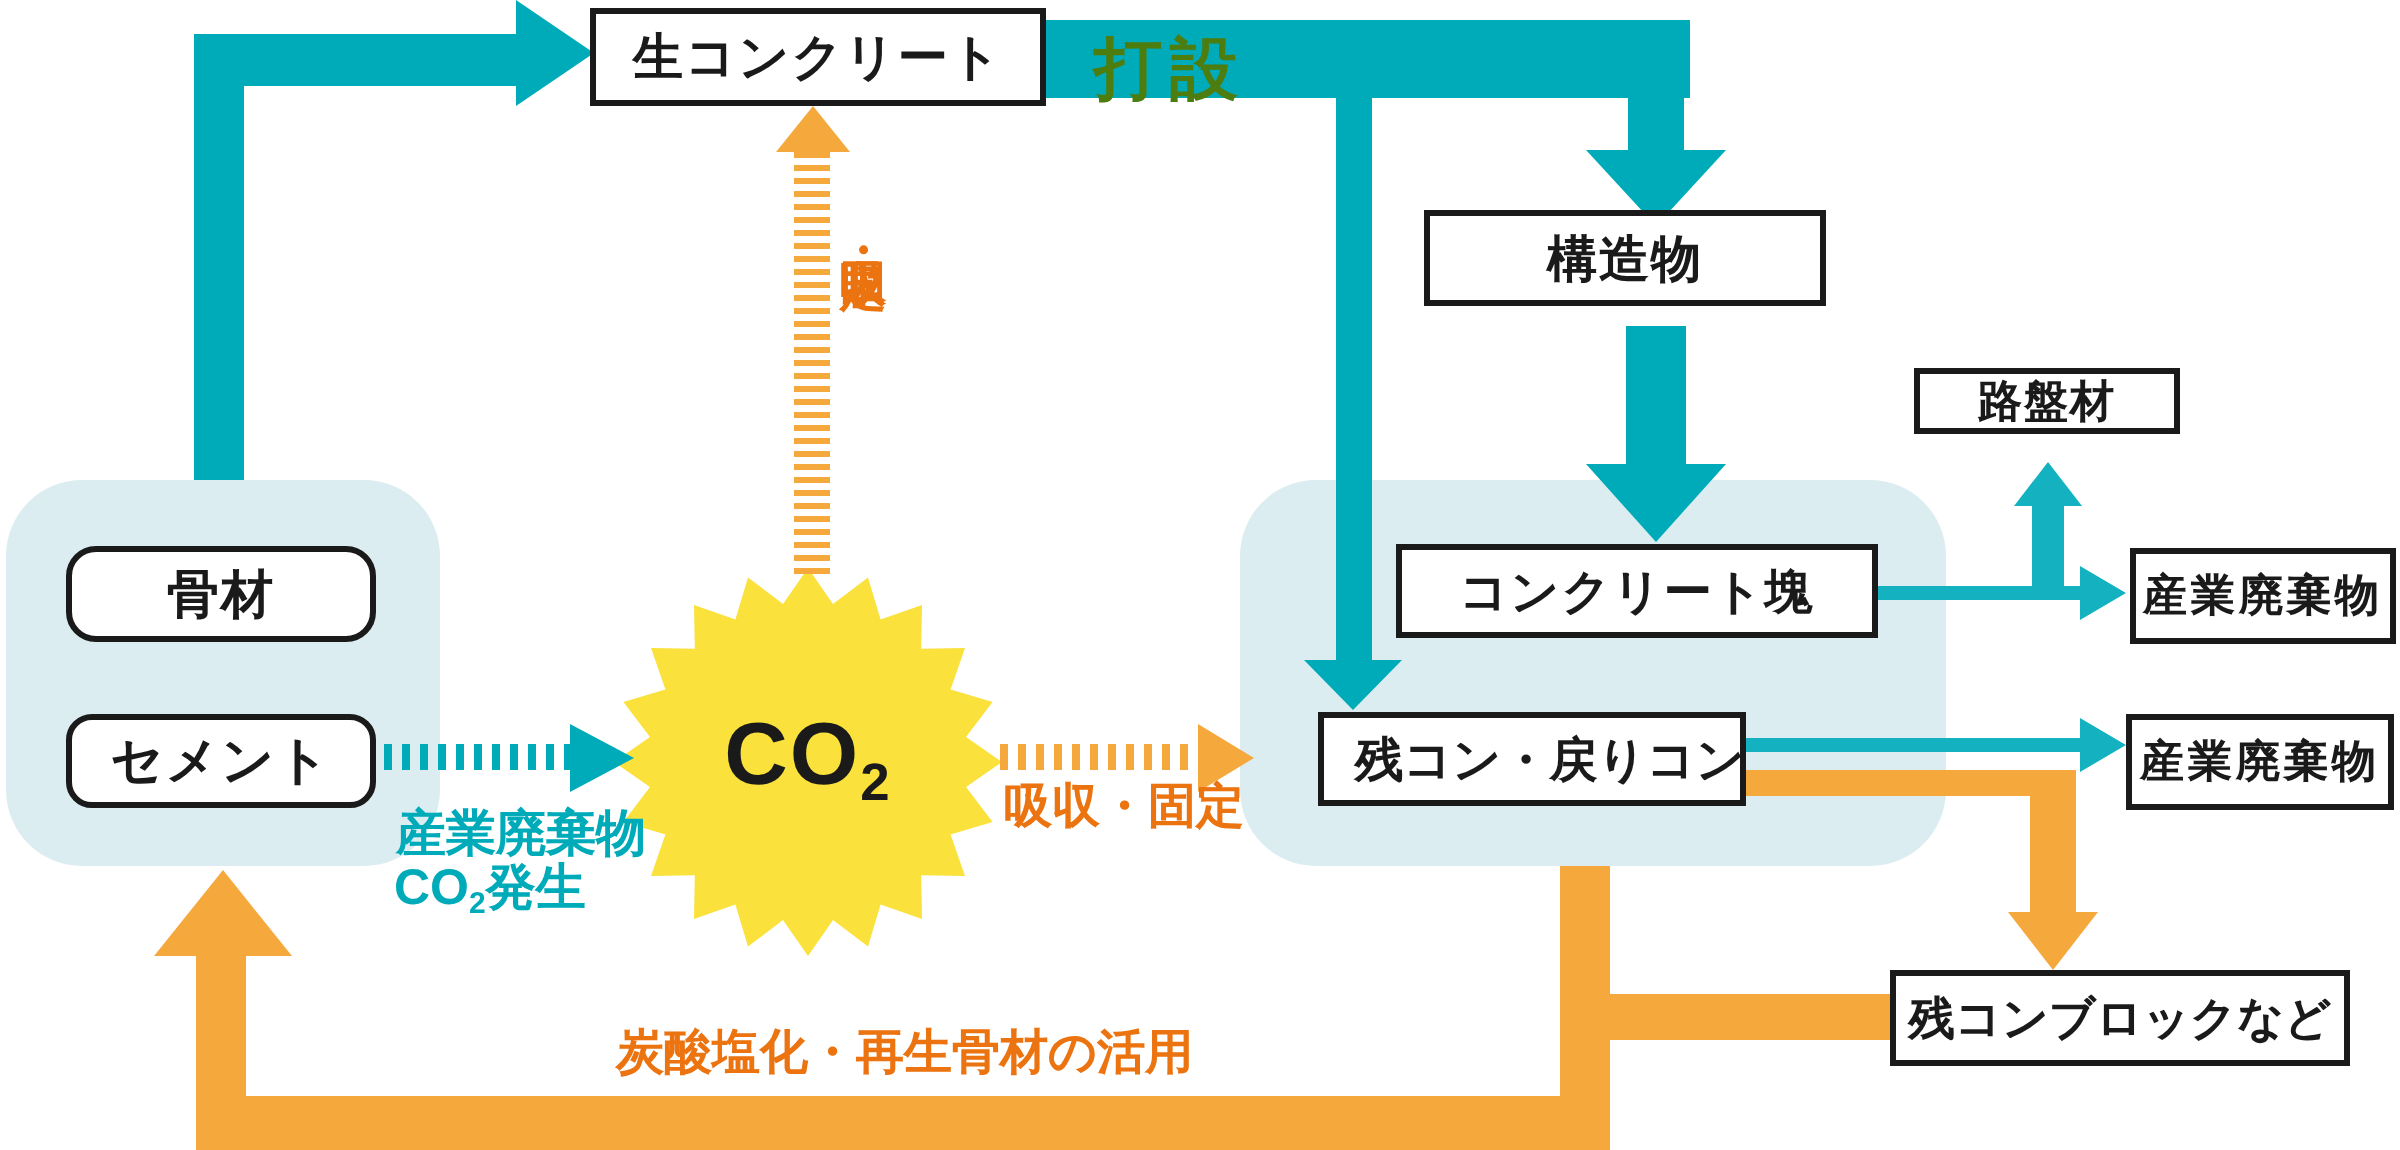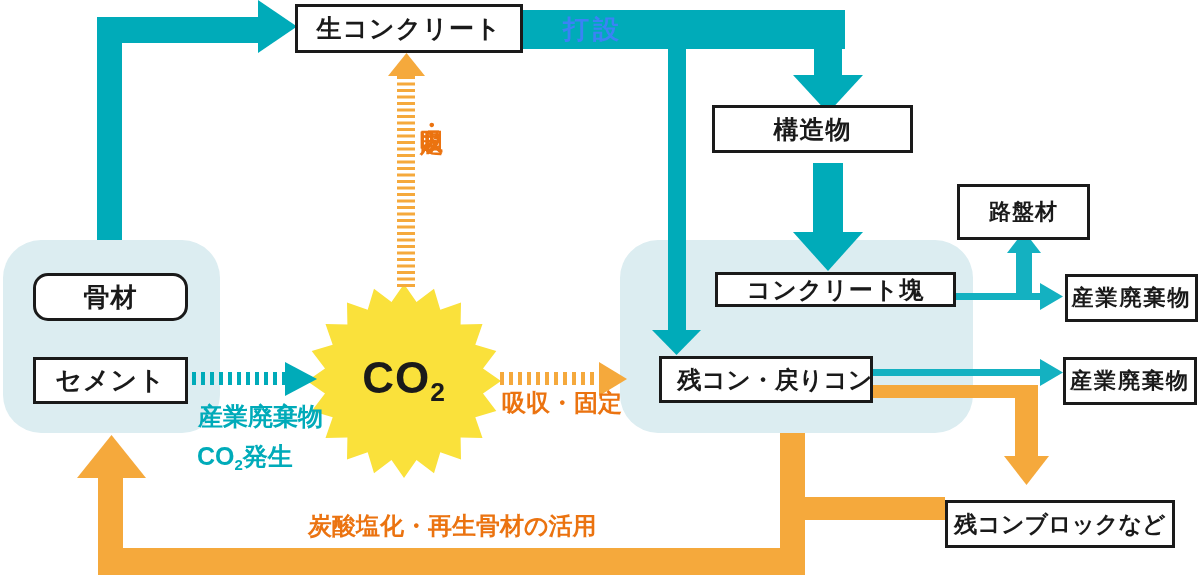--- a/index.html
+++ b/index.html
@@ -34,7 +34,7 @@
   #b-blocks   {left:945px;top:485px;width:230px;height:48px;font-size:23px;letter-spacing:0;margin-top:15px;}
 
   .lbl{position:absolute;font-weight:700;white-space:nowrap;}
-  #l-pour    {left:563px;top:12px;font-size:26px;color:#3b82f6;letter-spacing:4px;}
+  #l-pour    {left:547px;top:12px;font-size:34px;color:#4d7c0f;letter-spacing:4px;}
   #l-absorb-v{left:417px;top:112px;font-size:23px;color:var(--orange-text);
               writing-mode:vertical-rl;text-orientation:upright;letter-spacing:0;}
   #l-absorb-h{left:502px;top:387px;font-size:24px;color:var(--orange-text);letter-spacing:0;}

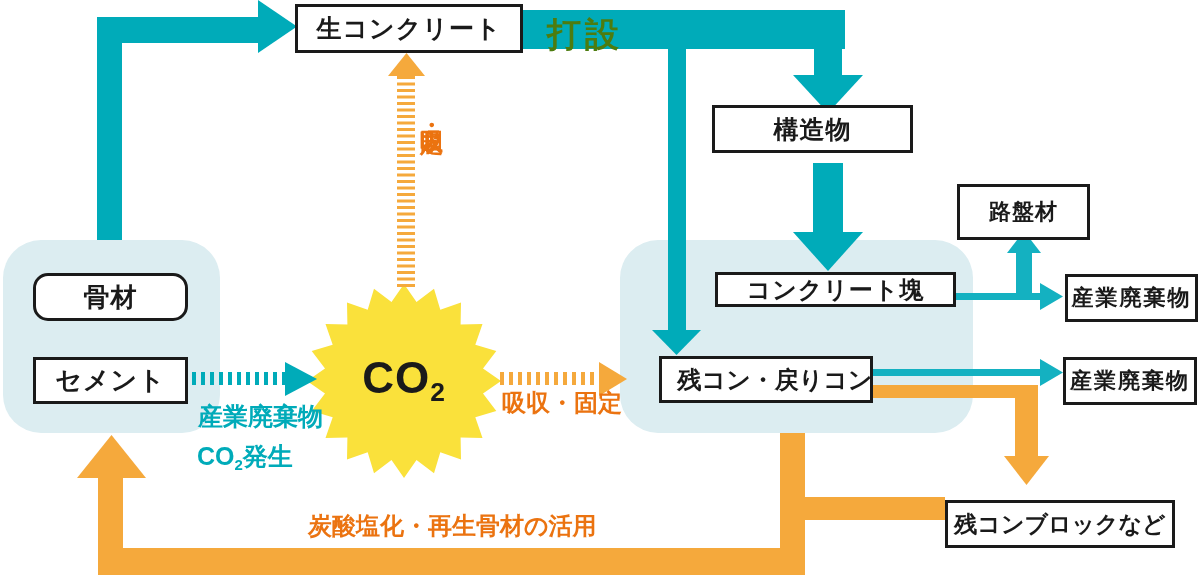--- a/index.html
+++ b/index.html
@@ -26,7 +26,7 @@
   #b-structure{left:712px;top:105px;width:201px;height:48px;font-size:25px;}
   #b-aggregate{left:33px; top:273px;width:155px;height:48px;font-size:26px;border-radius:15px;}
   #b-cement   {left:33px; top:357px;width:155px;height:47px;font-size:26px;}
-  #b-roadbed  {left:957px;top:184px;width:133px;height:56px;font-size:22px;}
+  #b-roadbed  {left:957px;top:184px;width:133px;height:33px;font-size:22px;}
   #b-lump     {left:698px;top:272px;width:241px;height:35px;font-size:24px;margin-left:17px;}
   #b-waste1   {left:1065px;top:274px;width:133px;height:48px;font-size:22px;letter-spacing:2px;}
   #b-waste2   {left:1063px;top:357px;width:134px;height:48px;font-size:22px;letter-spacing:2px;}

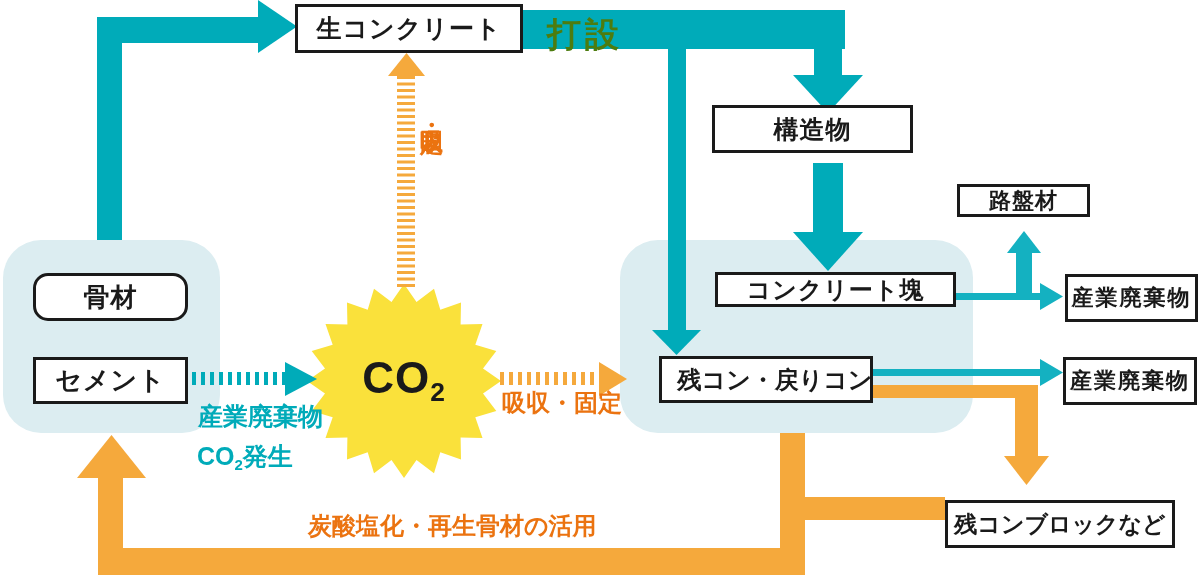--- a/index.html
+++ b/index.html
@@ -27,7 +27,7 @@
   #b-aggregate{left:33px; top:273px;width:155px;height:48px;font-size:26px;border-radius:15px;}
   #b-cement   {left:33px; top:357px;width:155px;height:47px;font-size:26px;}
   #b-roadbed  {left:957px;top:184px;width:133px;height:33px;font-size:22px;}
-  #b-lump     {left:698px;top:272px;width:241px;height:35px;font-size:24px;margin-left:17px;}
+  #b-lump     {left:698px;top:272px;width:241px;height:47px;font-size:24px;}
   #b-waste1   {left:1065px;top:274px;width:133px;height:48px;font-size:22px;letter-spacing:2px;}
   #b-waste2   {left:1063px;top:357px;width:134px;height:48px;font-size:22px;letter-spacing:2px;}
   #b-residual {left:659px;top:356px;width:214px;height:47px;font-size:24px;letter-spacing:0;padding-left:18px;}

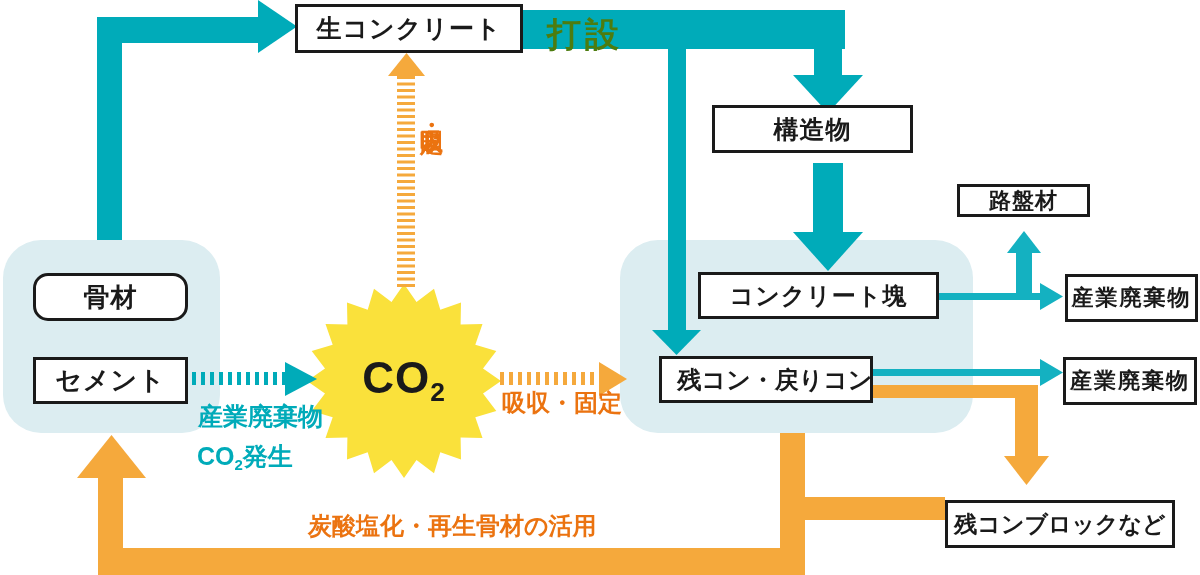--- a/index.html
+++ b/index.html
@@ -25,7 +25,7 @@
   #b-fresh    {left:295px;top:4px;  width:228px;height:49px;font-size:25px;}
   #b-structure{left:712px;top:105px;width:201px;height:48px;font-size:25px;}
   #b-aggregate{left:33px; top:273px;width:155px;height:48px;font-size:26px;border-radius:15px;}
-  #b-cement   {left:33px; top:357px;width:155px;height:47px;font-size:26px;}
+  #b-cement   {left:33px; top:357px;width:155px;height:47px;font-size:26px;border-radius:13px;}
   #b-roadbed  {left:957px;top:184px;width:133px;height:33px;font-size:22px;}
   #b-lump     {left:698px;top:272px;width:241px;height:47px;font-size:24px;}
   #b-waste1   {left:1065px;top:274px;width:133px;height:48px;font-size:22px;letter-spacing:2px;}

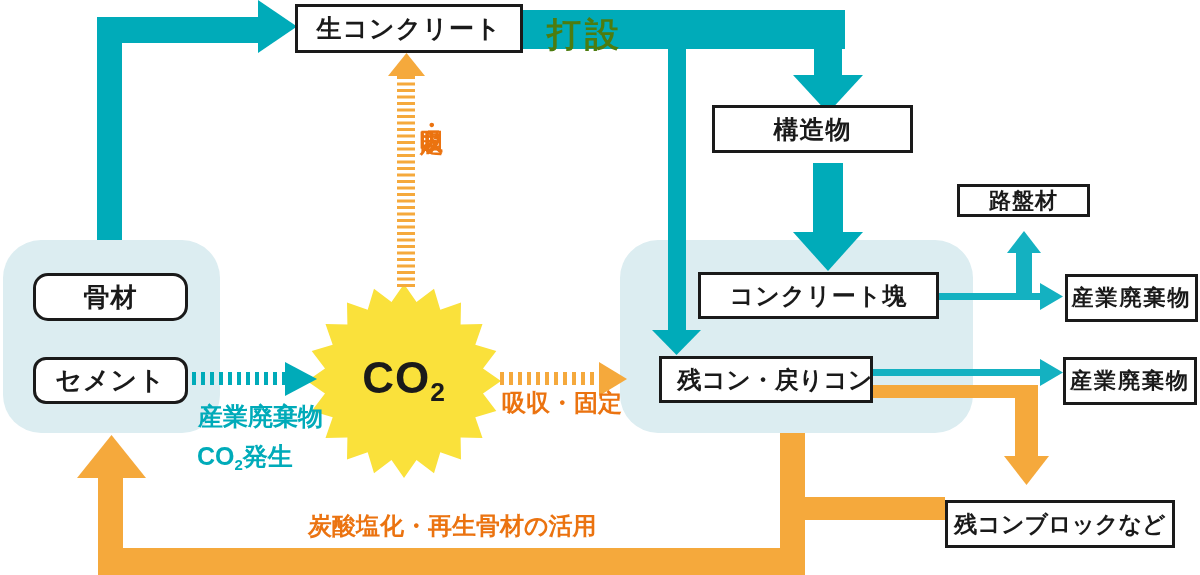--- a/index.html
+++ b/index.html
@@ -39,7 +39,7 @@
               writing-mode:vertical-rl;text-orientation:upright;letter-spacing:0;}
   #l-absorb-h{left:502px;top:387px;font-size:24px;color:var(--orange-text);letter-spacing:0;}
   #l-manu    {left:198px;top:400px;font-size:25px;color:var(--teal);letter-spacing:0;}
-  #l-co2gen  {left:197px;top:440px;font-size:25px;color:var(--teal);letter-spacing:0;}
+  #l-co2gen  {left:197px;top:427px;font-size:25px;color:var(--teal);letter-spacing:0;}
   #l-carbo   {left:308px;top:510px;font-size:24px;color:var(--orange-text);letter-spacing:0;}
   #l-co2     {left:304px;top:352px;width:200px;height:58px;text-align:center;line-height:52px;
               font-size:44px;color:var(--ink);letter-spacing:1px;}

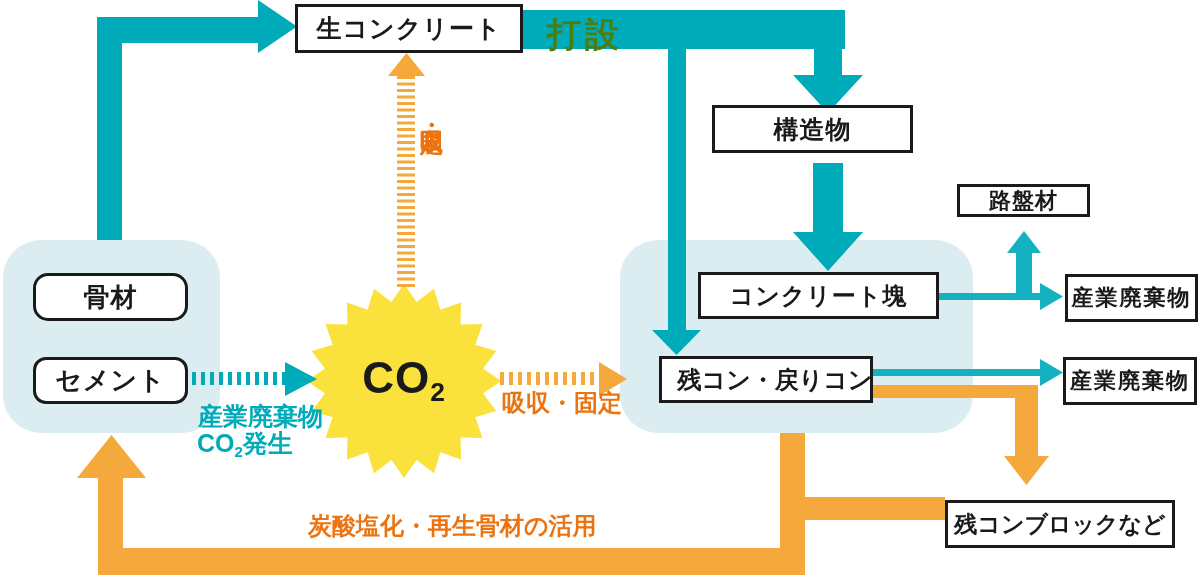--- a/index.html
+++ b/index.html
@@ -31,7 +31,7 @@
   #b-waste1   {left:1065px;top:274px;width:133px;height:48px;font-size:22px;letter-spacing:2px;}
   #b-waste2   {left:1063px;top:357px;width:134px;height:48px;font-size:22px;letter-spacing:2px;}
   #b-residual {left:659px;top:356px;width:214px;height:47px;font-size:24px;letter-spacing:0;padding-left:18px;}
-  #b-blocks   {left:945px;top:485px;width:230px;height:48px;font-size:23px;letter-spacing:0;margin-top:15px;}
+  #b-blocks   {left:945px;top:485px;width:230px;height:48px;font-size:23px;letter-spacing:0;}
 
   .lbl{position:absolute;font-weight:700;white-space:nowrap;}
   #l-pour    {left:547px;top:12px;font-size:34px;color:#4d7c0f;letter-spacing:4px;}

